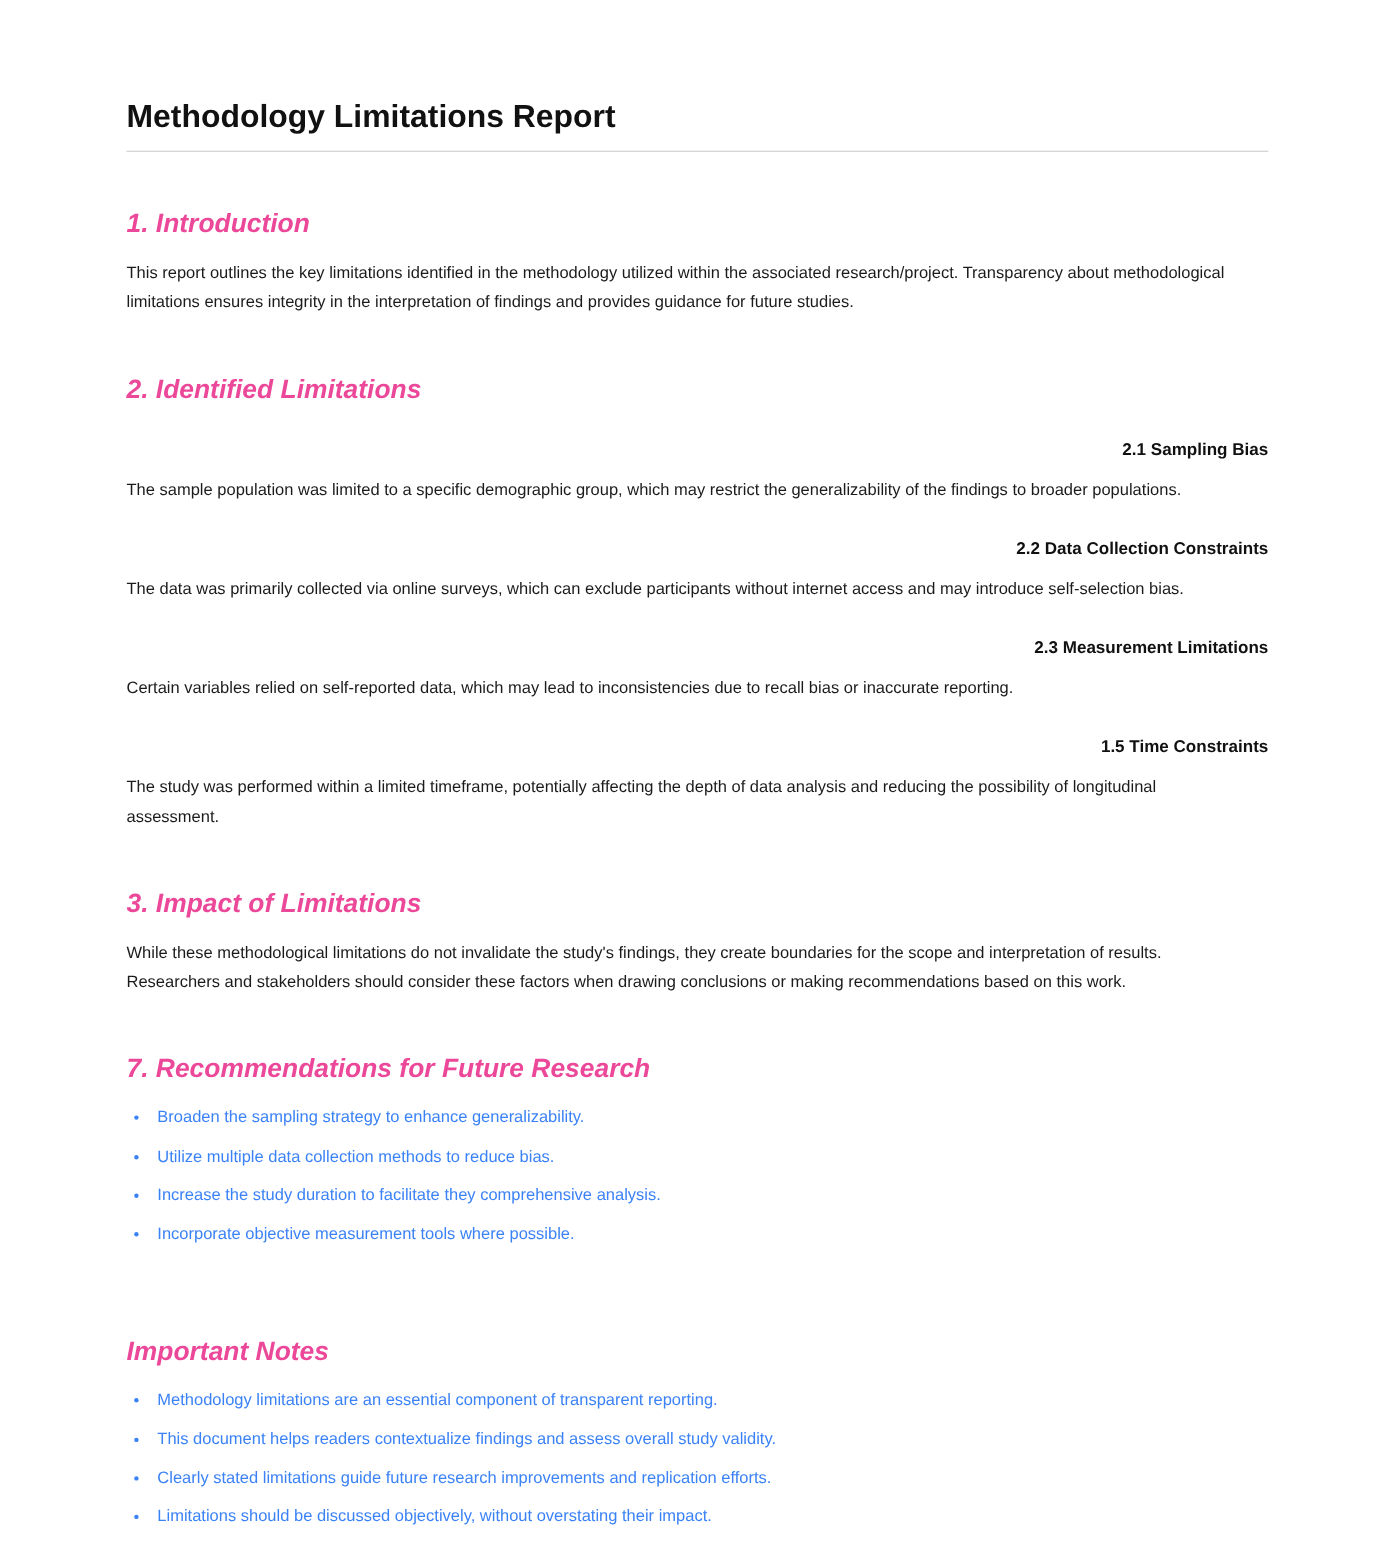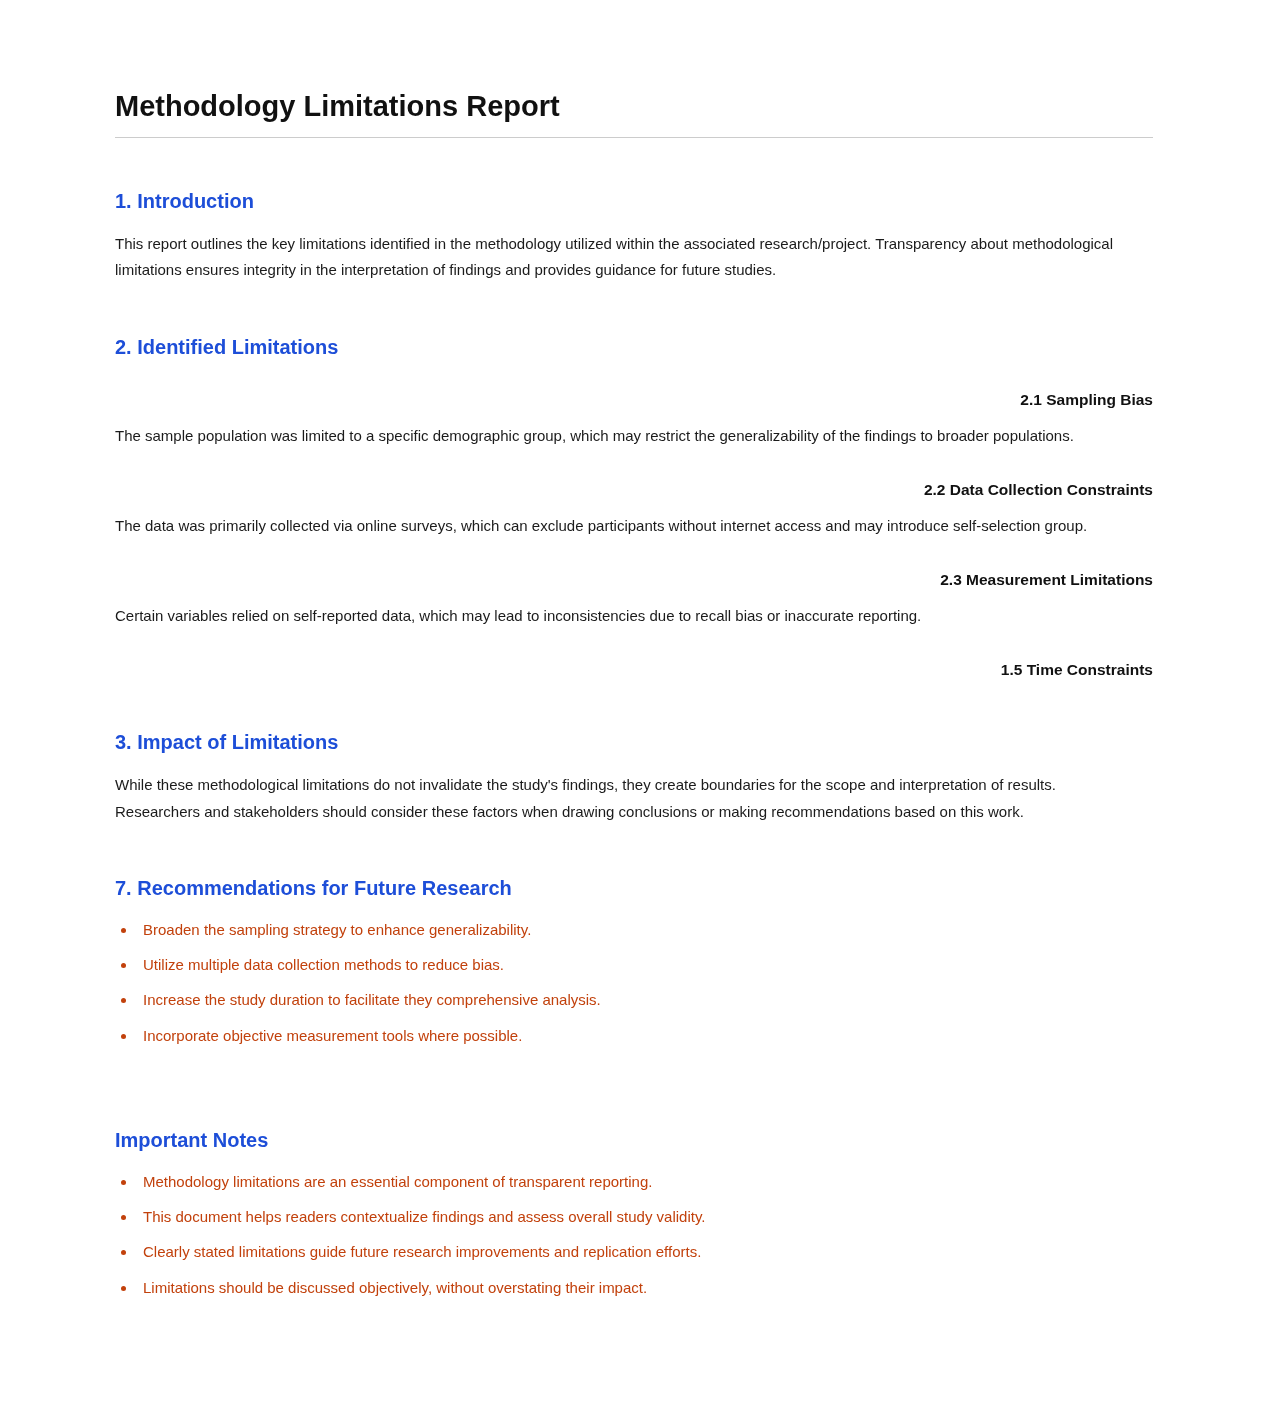--- a/index.html
+++ b/index.html
@@ -26,10 +26,11 @@
     color: #111111;
   }
   h2.section-heading {
-    font-size: 20px;
+    font-size: 24px;
     font-weight: bold;
     margin: 52px 0 18px 0;
-    color: #1d4ed8;
+    color: #ec4899;
+    font-style: italic;
   }
   h3.sub-heading {
     font-size: 15.5px;

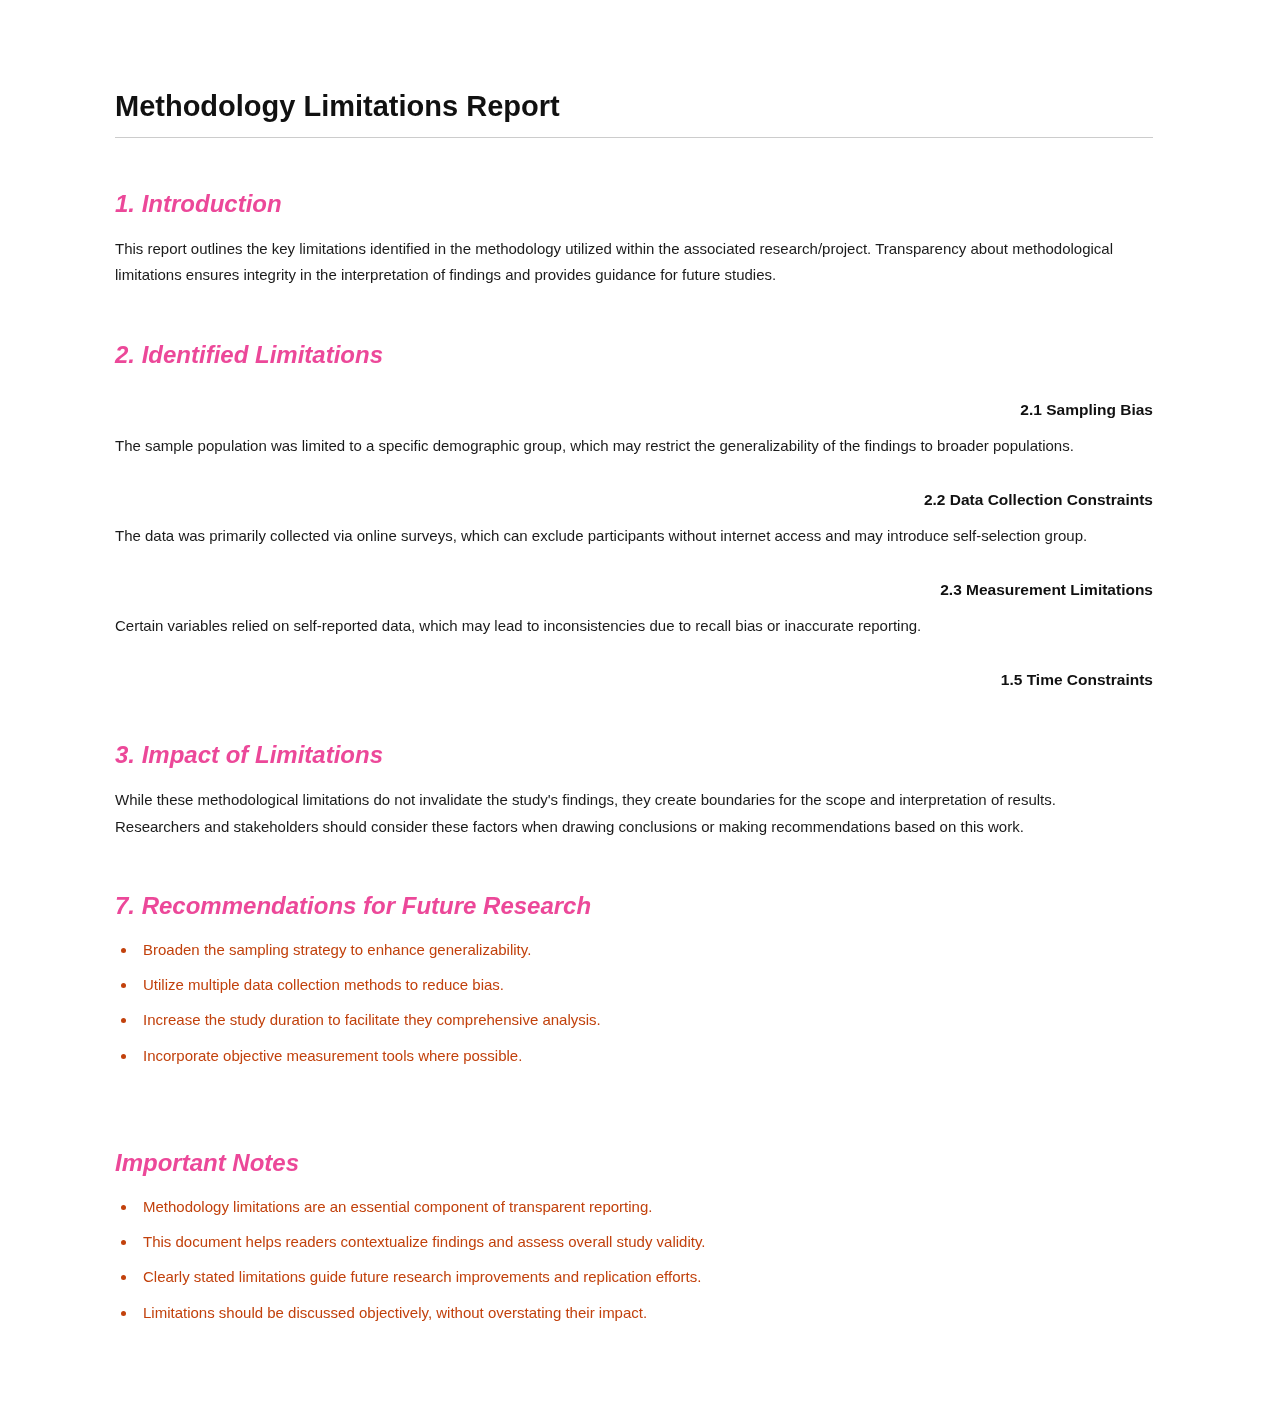--- a/index.html
+++ b/index.html
@@ -77,7 +77,7 @@
     <p class="body-text">The sample population was limited to a specific demographic group, which may restrict the generalizability of the findings to broader populations.</p>
 
     <h3 class="sub-heading">2.2 Data Collection Constraints</h3>
-    <p class="body-text">The data was primarily collected via online surveys, which can exclude participants without internet access and may introduce self-selection group.</p>
+    <p class="body-text">The data was primarily collected via online surveys, which can exclude participants without internet access and may introduce self-selection bias.</p>
 
     <h3 class="sub-heading">2.3 Measurement Limitations</h3>
     <p class="body-text">Certain variables relied on self-reported data, which may lead to inconsistencies due to recall bias or inaccurate reporting.</p>

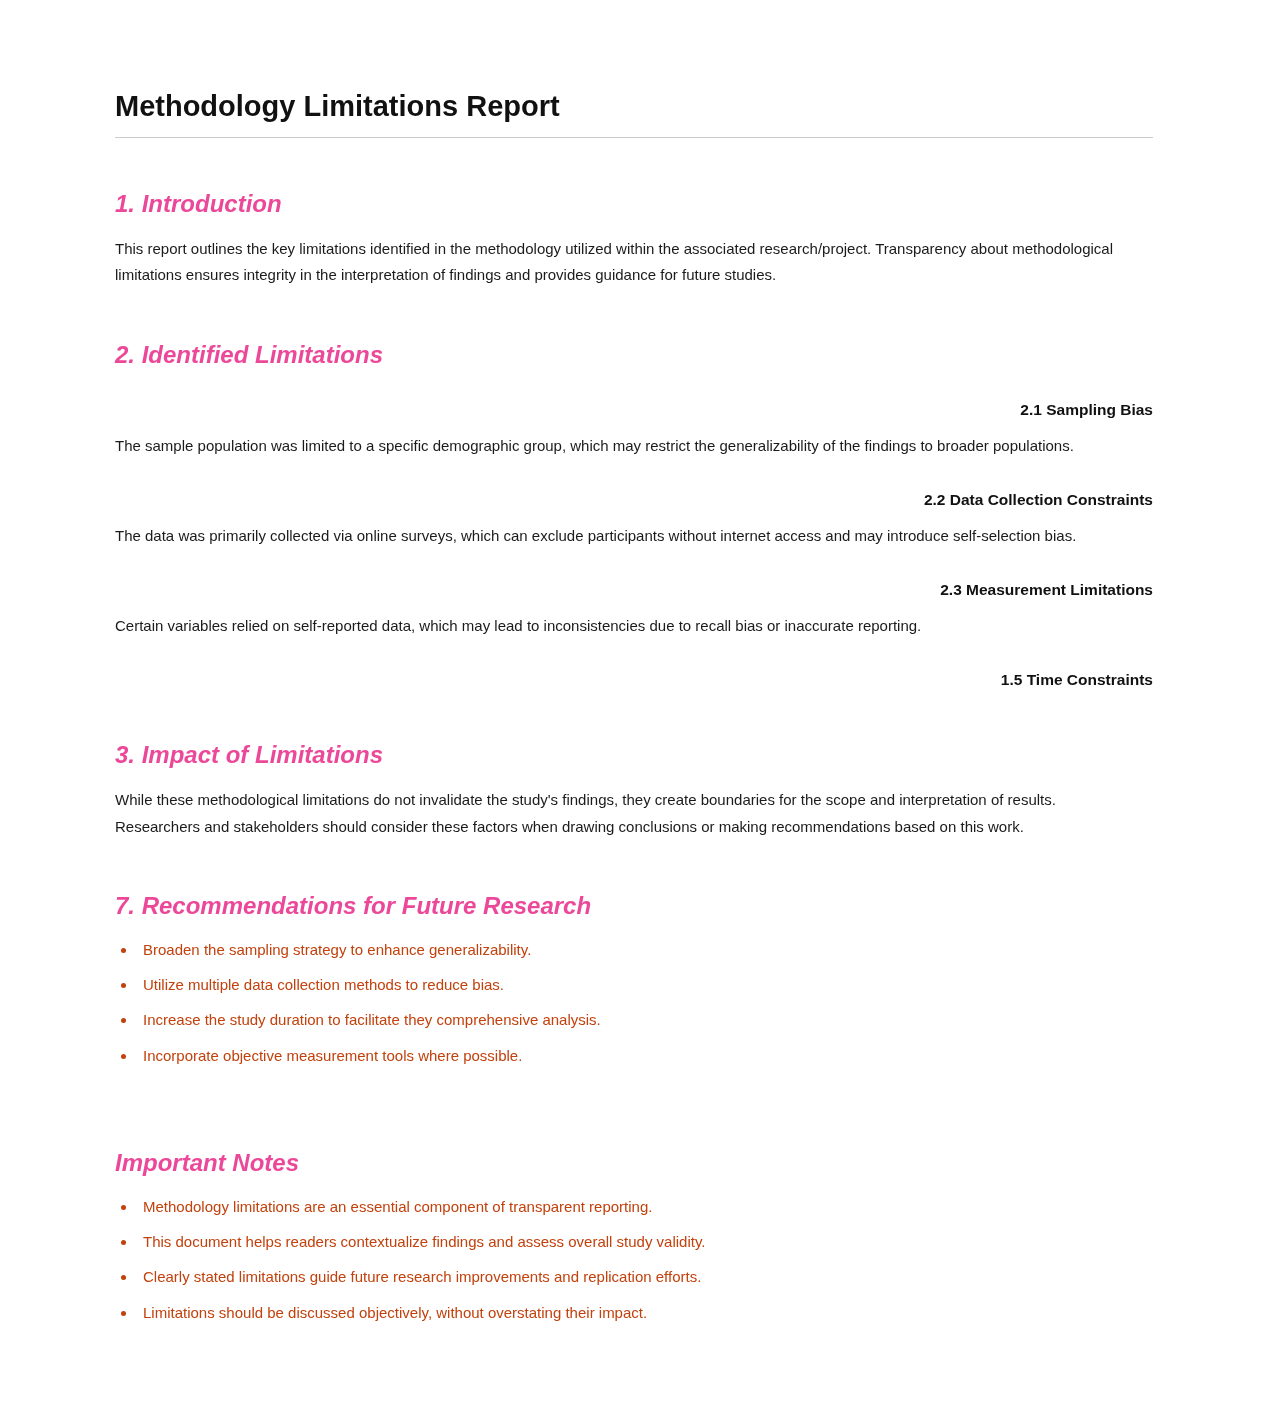--- a/index.html
+++ b/index.html
@@ -83,6 +83,7 @@
     <p class="body-text">Certain variables relied on self-reported data, which may lead to inconsistencies due to recall bias or inaccurate reporting.</p>
 
     <h3 class="sub-heading">1.5 Time Constraints</h3>
+    <p class="body-text">The study was performed within a limited timeframe, potentially affecting the depth of data analysis and reducing the possibility of longitudinal assessment.</p>
   </section>
 
   <section>

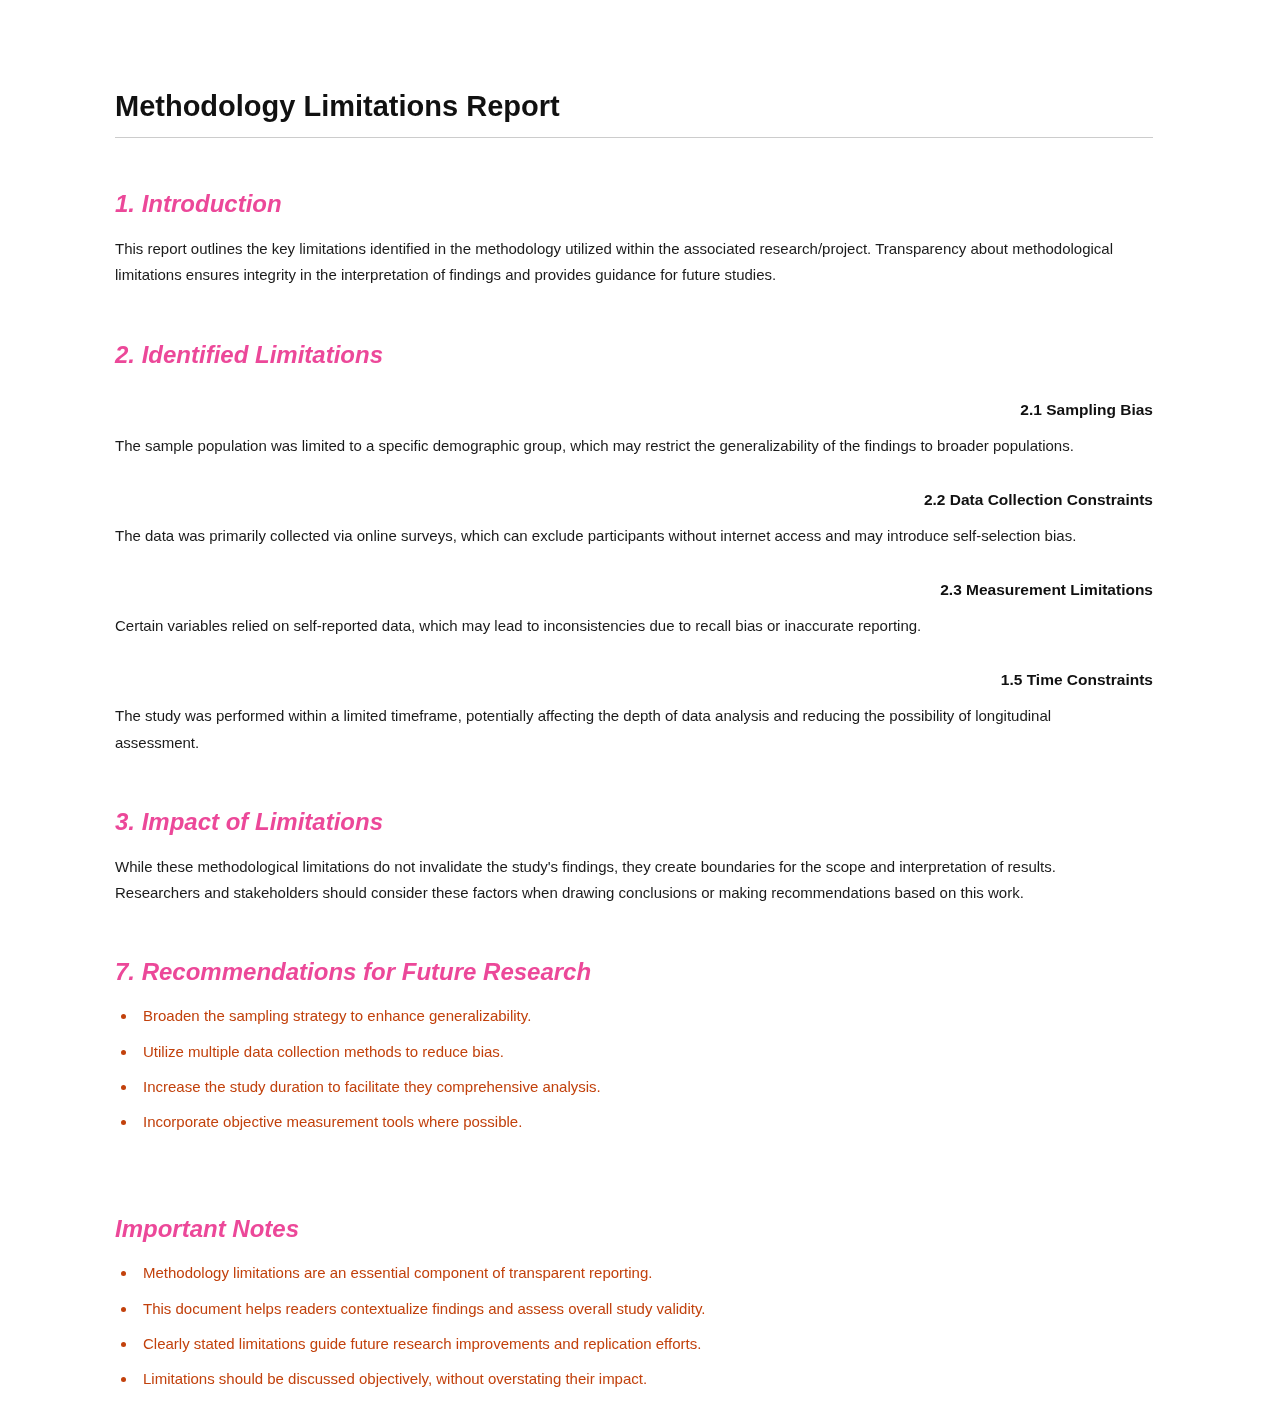--- a/index.html
+++ b/index.html
@@ -53,7 +53,7 @@
     font-size: 15px;
     line-height: 1.55;
     margin-bottom: 12px;
-    color: #c2410c;
+    color: #3b82f6;
     padding-left: 6px;
   }
   .spacer-lg { height: 18px; }

